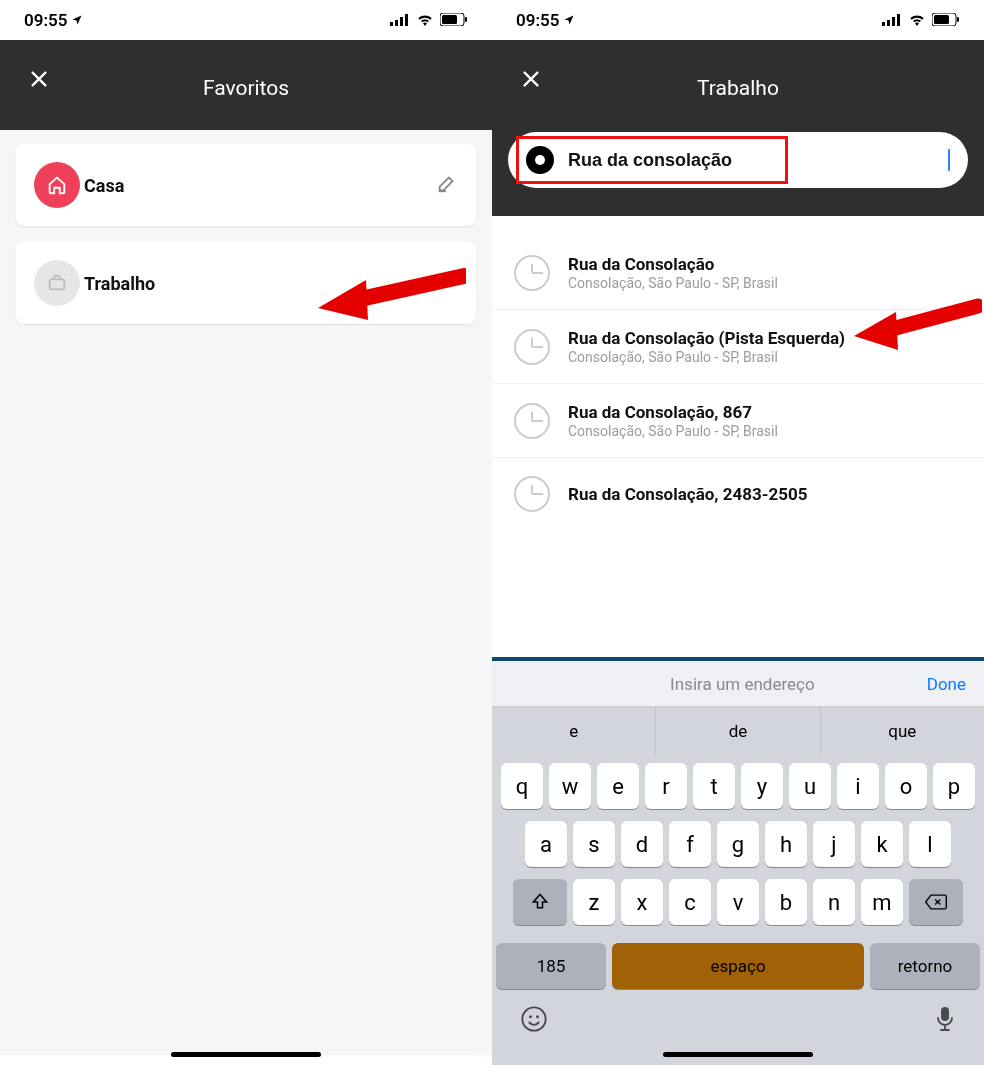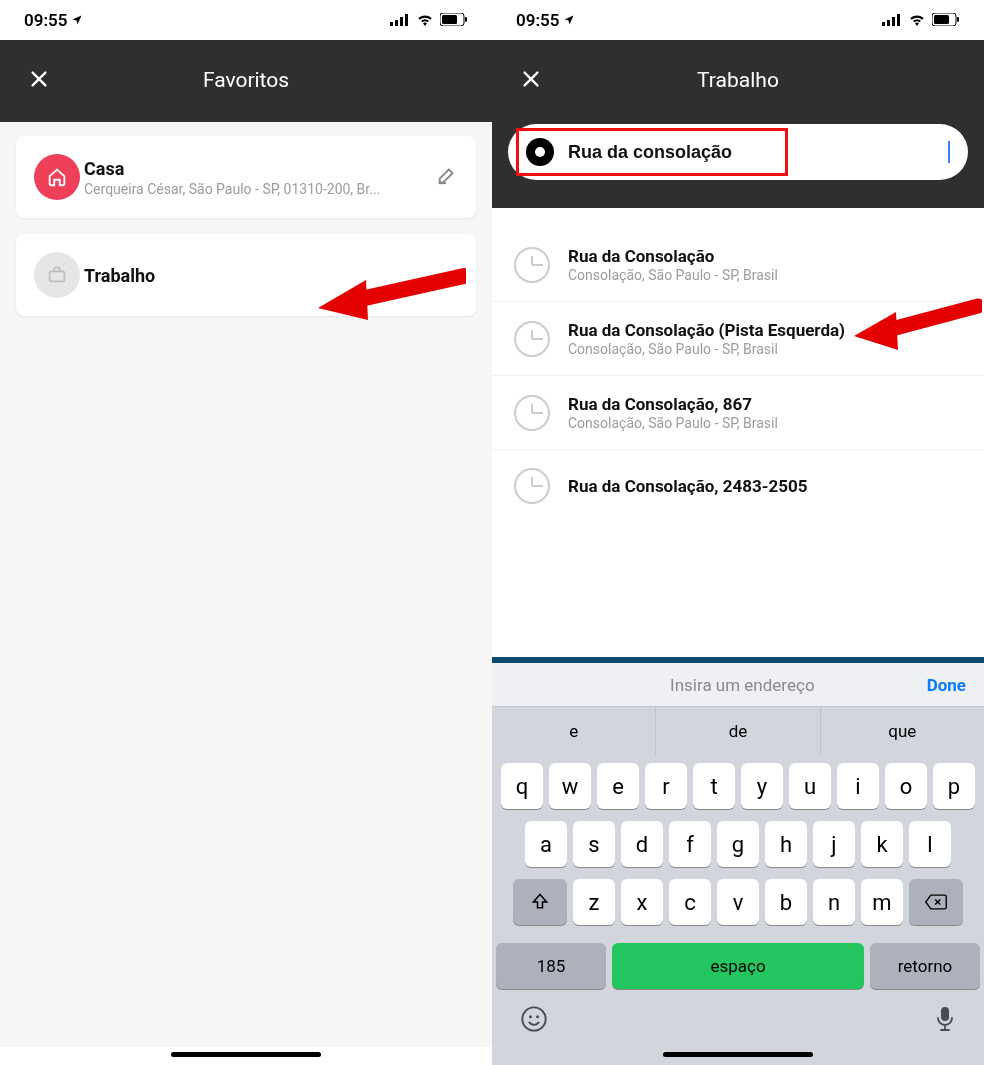--- a/index.html
+++ b/index.html
@@ -33,7 +33,7 @@
   .header-dark {
     background: #2f2f2f;
     color: #fff;
-    padding: 24px 20px 34px;
+    padding: 32px 20px 34px;
     position: relative;
   }
   .close-x {

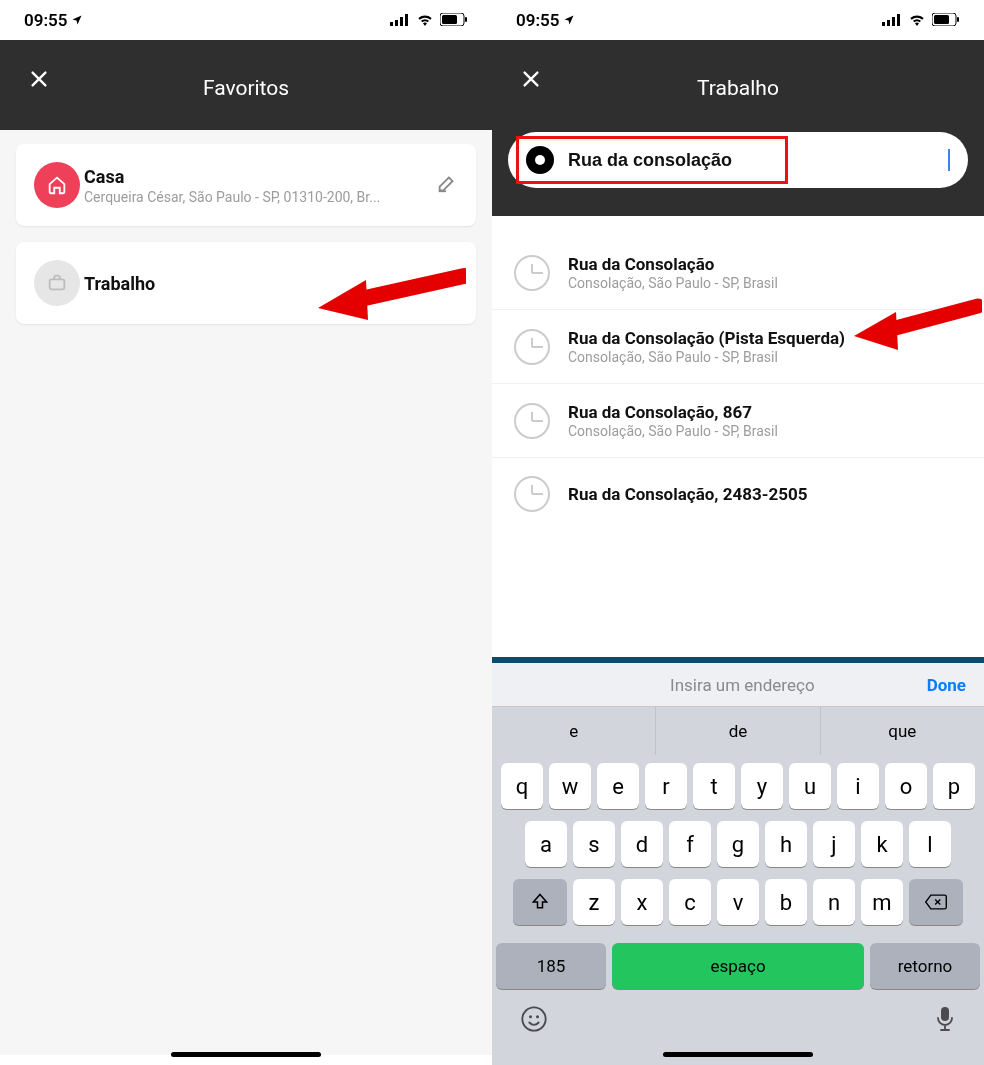--- a/index.html
+++ b/index.html
@@ -235,7 +235,6 @@
       </div>
       <div class="fav-text">
         <div class="fav-title">Casa</div>
-        <div class="fav-sub">Cerqueira César, São Paulo - SP, 01310-200, Br...</div>
       </div>
       <span class="edit-pencil">
         <svg width="22" height="22" viewBox="0 0 24 24">

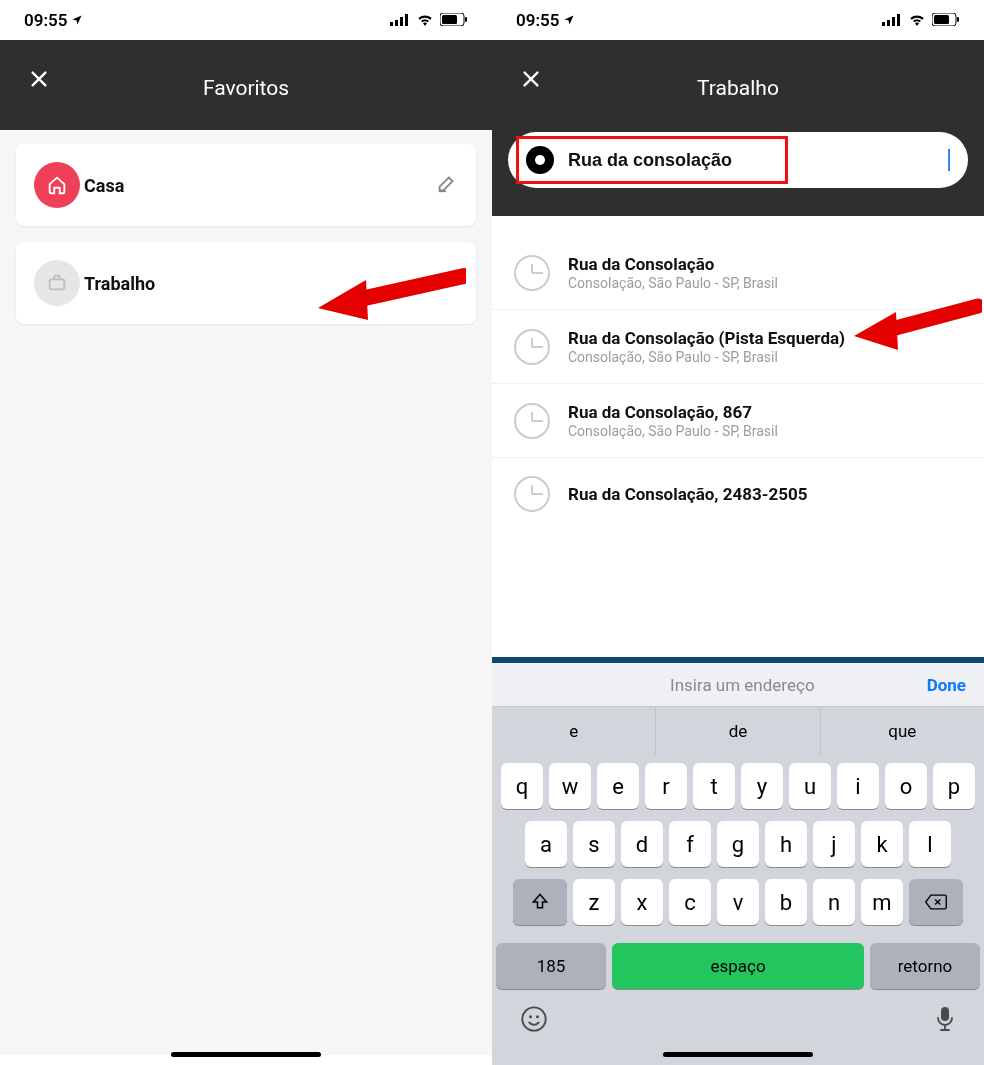--- a/index.html
+++ b/index.html
@@ -142,7 +142,7 @@
   .kb-toolbar {
     background:#eef0f3; height:50px;
     display:flex; align-items:center; justify-content:space-between;
-    padding:0 18px; border-top:6px solid #0c4a6e; border-bottom:1px solid #c7c7cc;
+    padding:0 18px; border-top:4px solid #0c4a6e; border-bottom:1px solid #c7c7cc;
     font-size:17px;
   }
   .kb-hint { flex:1; text-align:center; color:#8a8a8e; }

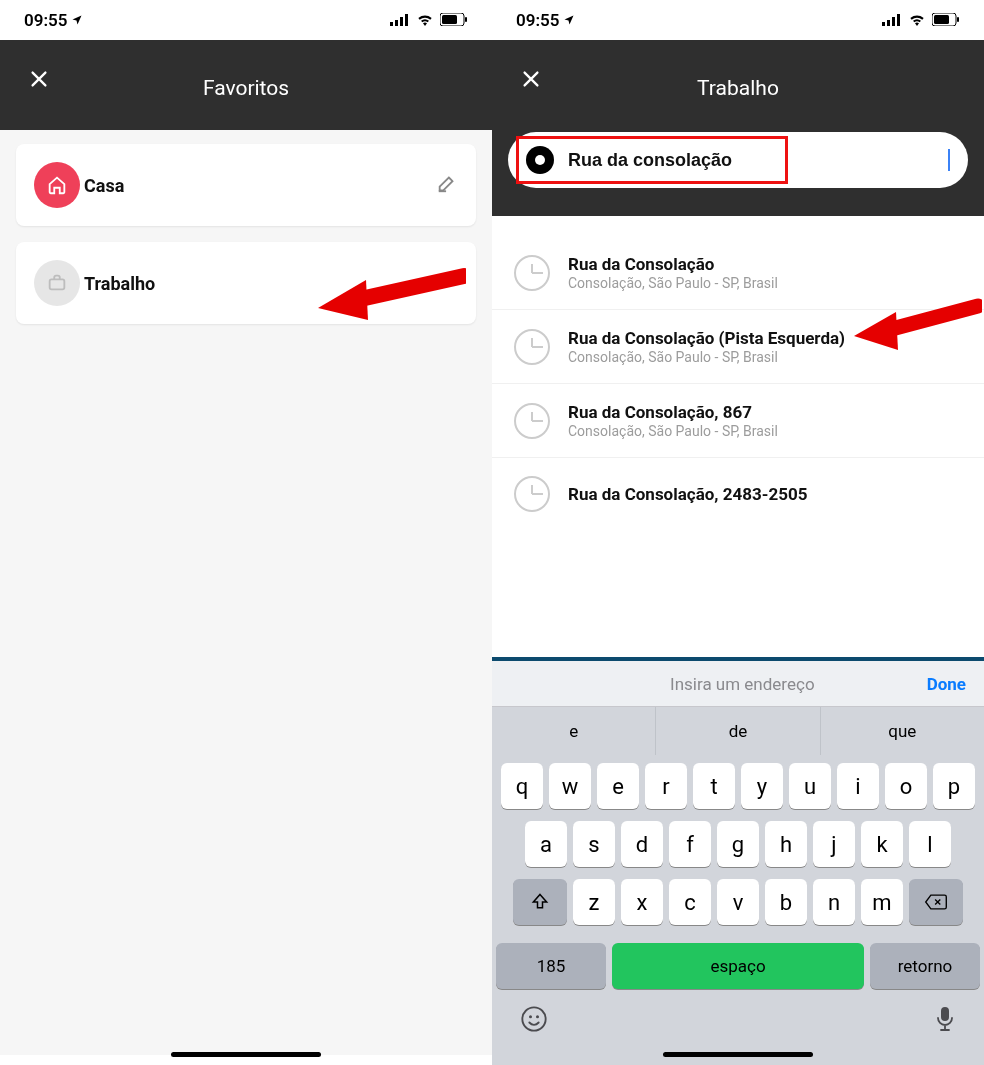--- a/index.html
+++ b/index.html
@@ -146,7 +146,7 @@
     font-size:17px;
   }
   .kb-hint { flex:1; text-align:center; color:#8a8a8e; }
-  .kb-done { color:#0a7cff; font-weight:700; }
+  .kb-done { color:#0a7cff; font-weight:400; }
   .kb-suggest {
     background:#d2d5db; height:48px; display:flex;
   }

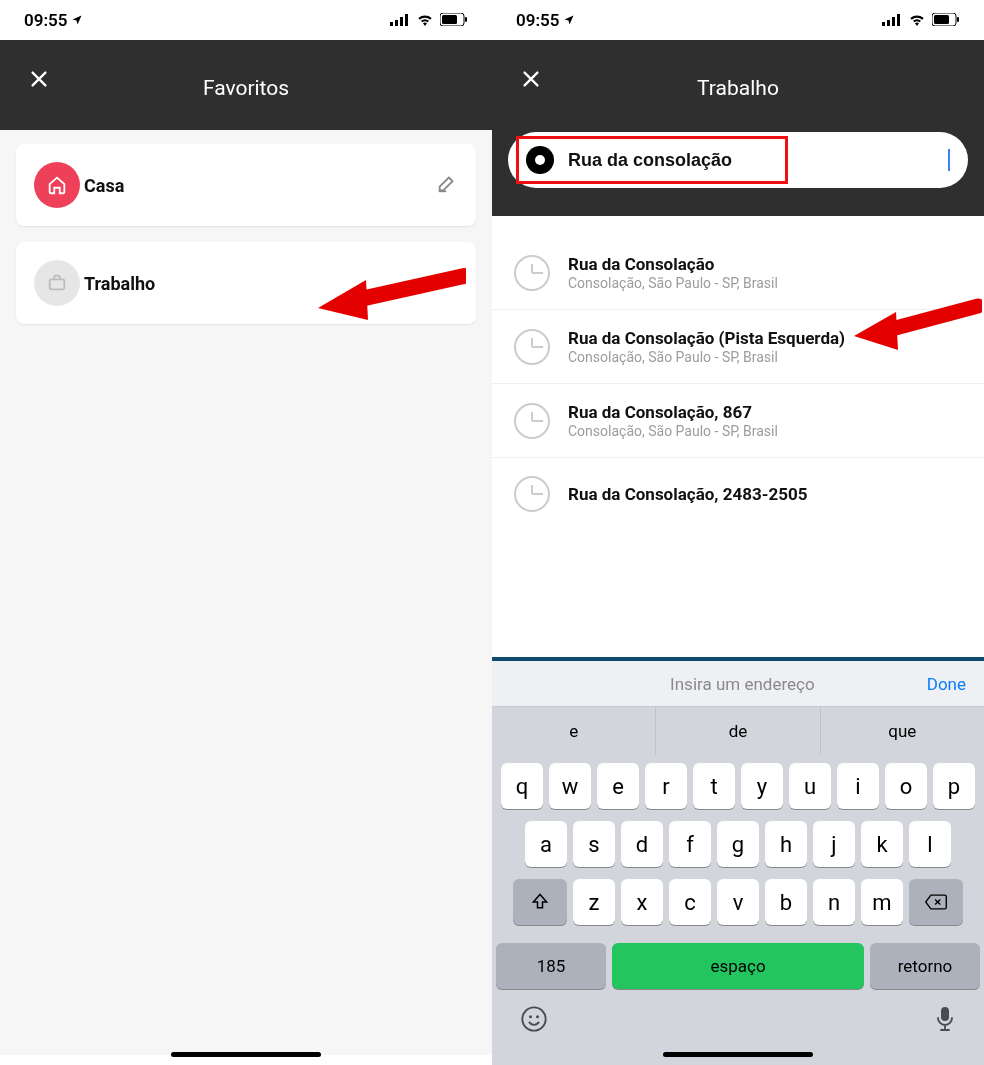--- a/index.html
+++ b/index.html
@@ -164,7 +164,7 @@
   .kb-row-bottom { display:flex; gap:6px; padding:0 4px 10px; }
   .key-123, .key-ret { background:#acb1bb; border-radius:6px; box-shadow:0 1px 0 #888; height:46px; display:flex; align-items:center; justify-content:center; font-size:17px; }
   .key-123 { width:110px; }
-  .key-space { background:#22c55e; border-radius:6px; box-shadow:0 1px 0 #888; height:46px; flex:1; display:flex; align-items:center; justify-content:center; font-size:17px;}
+  .key-space { background:#a16207; border-radius:6px; box-shadow:0 1px 0 #888; height:46px; flex:1; display:flex; align-items:center; justify-content:center; font-size:17px;}
   .key-ret { width:110px; }
   .kb-footer { display:flex; justify-content:space-between; align-items:center; padding:6px 28px 26px; }
   .emoji-ic, .mic-ic { font-size:26px; color:#4b4b4f; }

